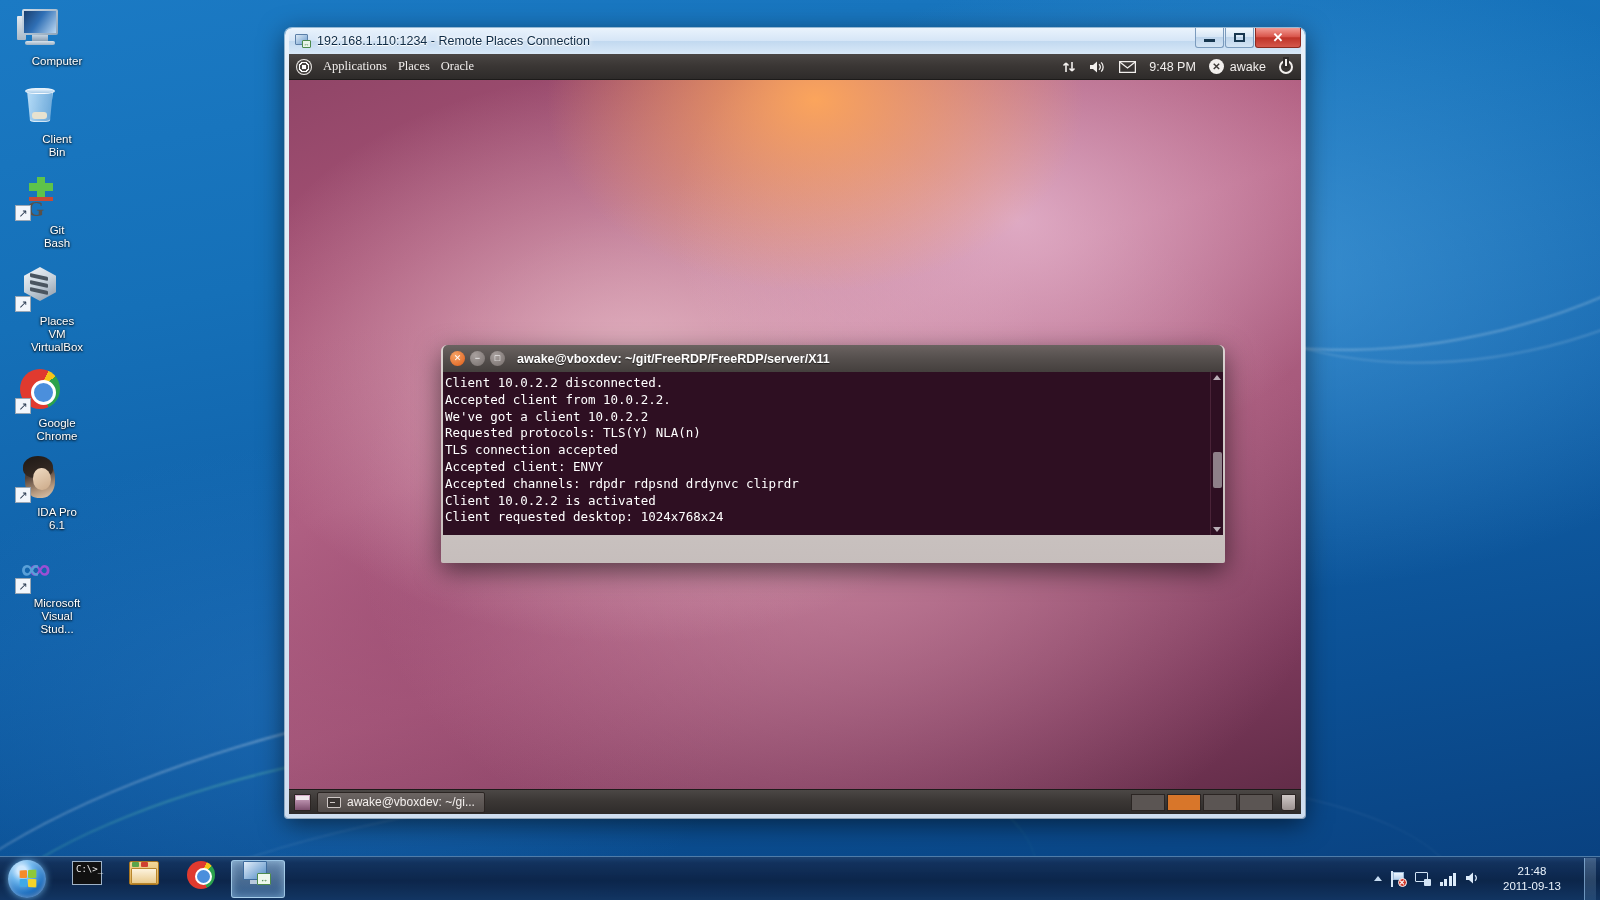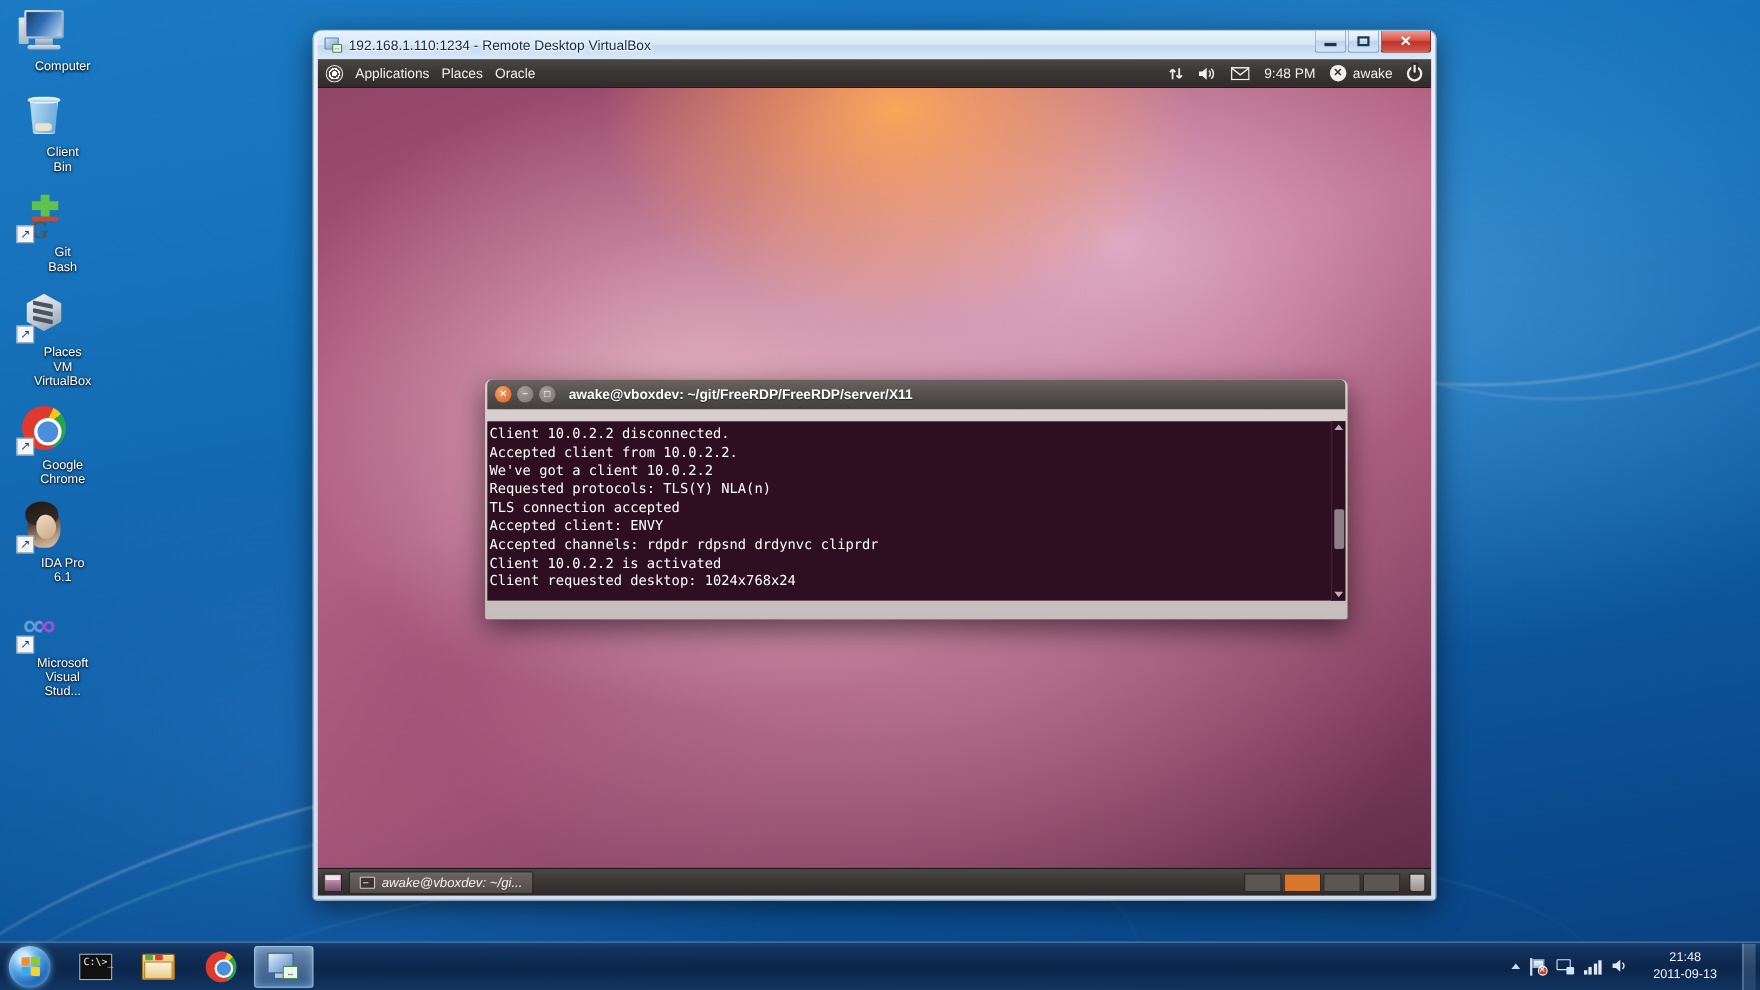--- a/index.html
+++ b/index.html
@@ -634,7 +634,7 @@
         <div class="m"></div>
           <div class="b">↔</div>
       </div>
-      <div id="rdp-title-text">192.168.1.110:1234 - Remote Desktop VirtualBox</div>
+      <div id="rdp-title-text">192.168.1.110:1234 - Remote Places Connection</div>
       <div id="rdp-winbtns">
         <div class="winbtn">
             <span class="gl-min"></span>

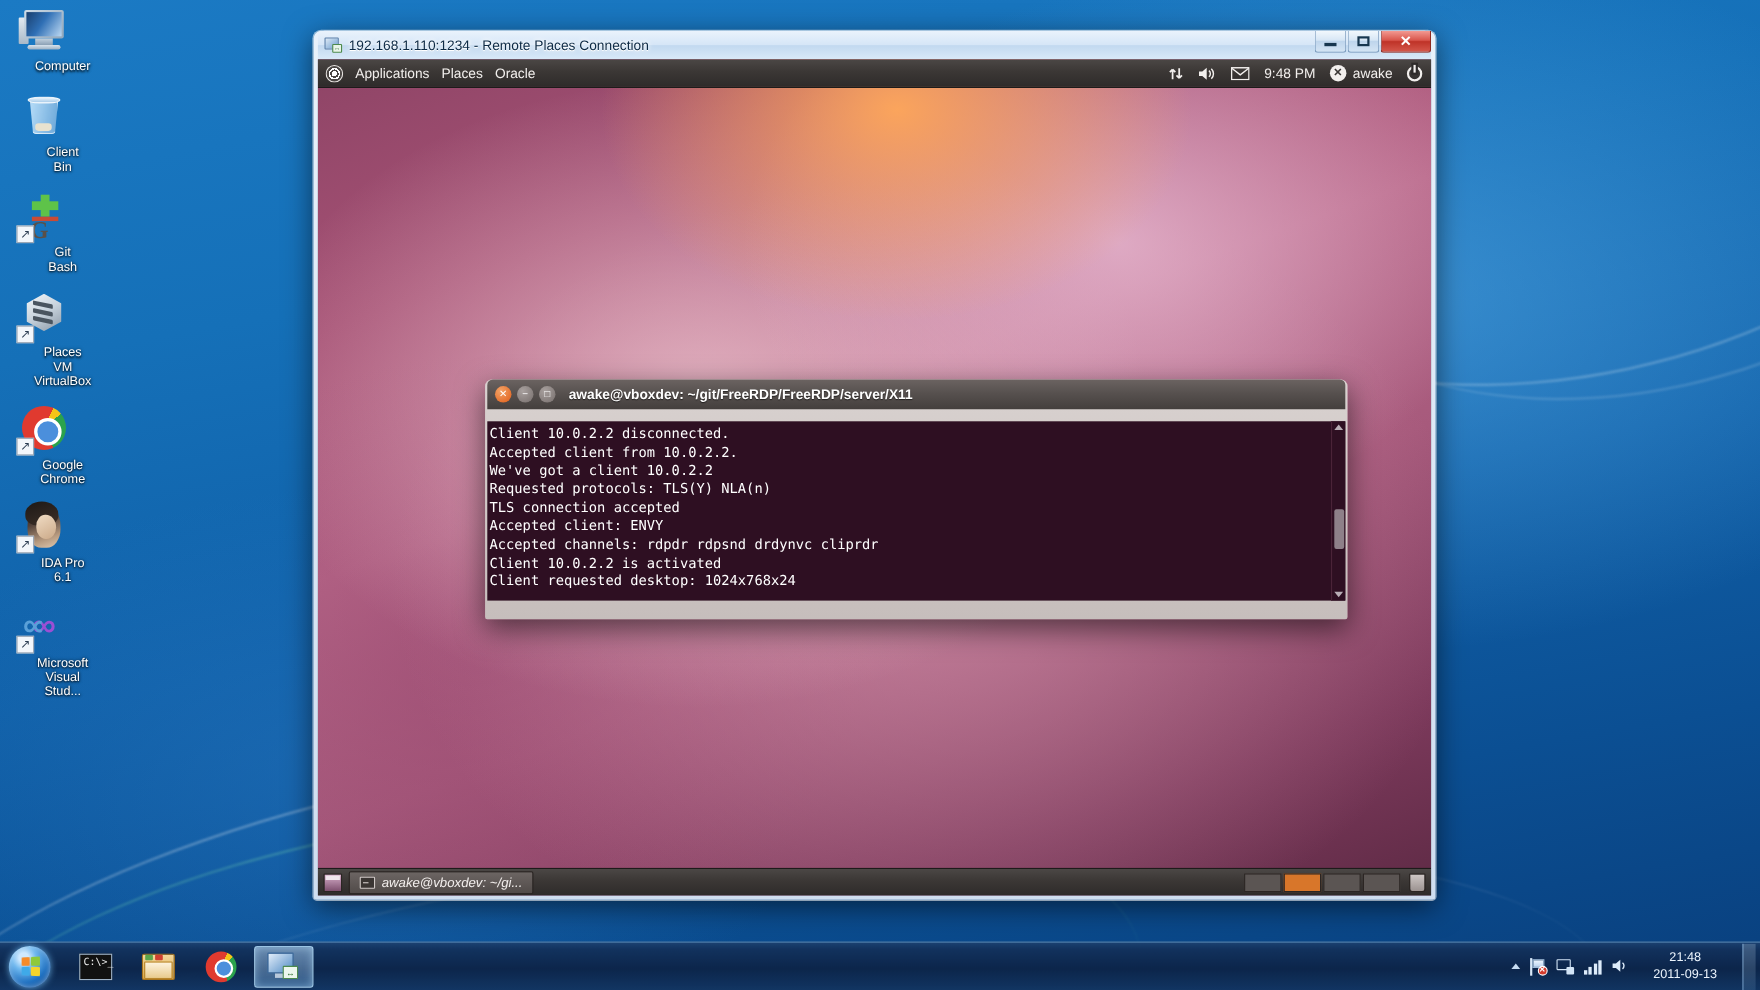--- a/index.html
+++ b/index.html
@@ -264,7 +264,7 @@
     color: #f2efed; font-size: 12.5px;
     border-bottom: 1px solid #1d1b1a;
   }
-  #gnome-menus { display: flex; align-items: center; gap: 11px; padding-left: 7px; }
+  #gnome-menus { display: flex; align-items: center; gap: 11px; padding-left: 7px; font-family: Liberation Serif, serif; }
   .gnome-logo {
     width: 16px; height: 16px; border-radius: 50%;
     background: radial-gradient(circle at 50% 50%, #fff 0 22%, #4b4745 22% 34%, #fff 34% 46%, #4b4745 46% 100%);

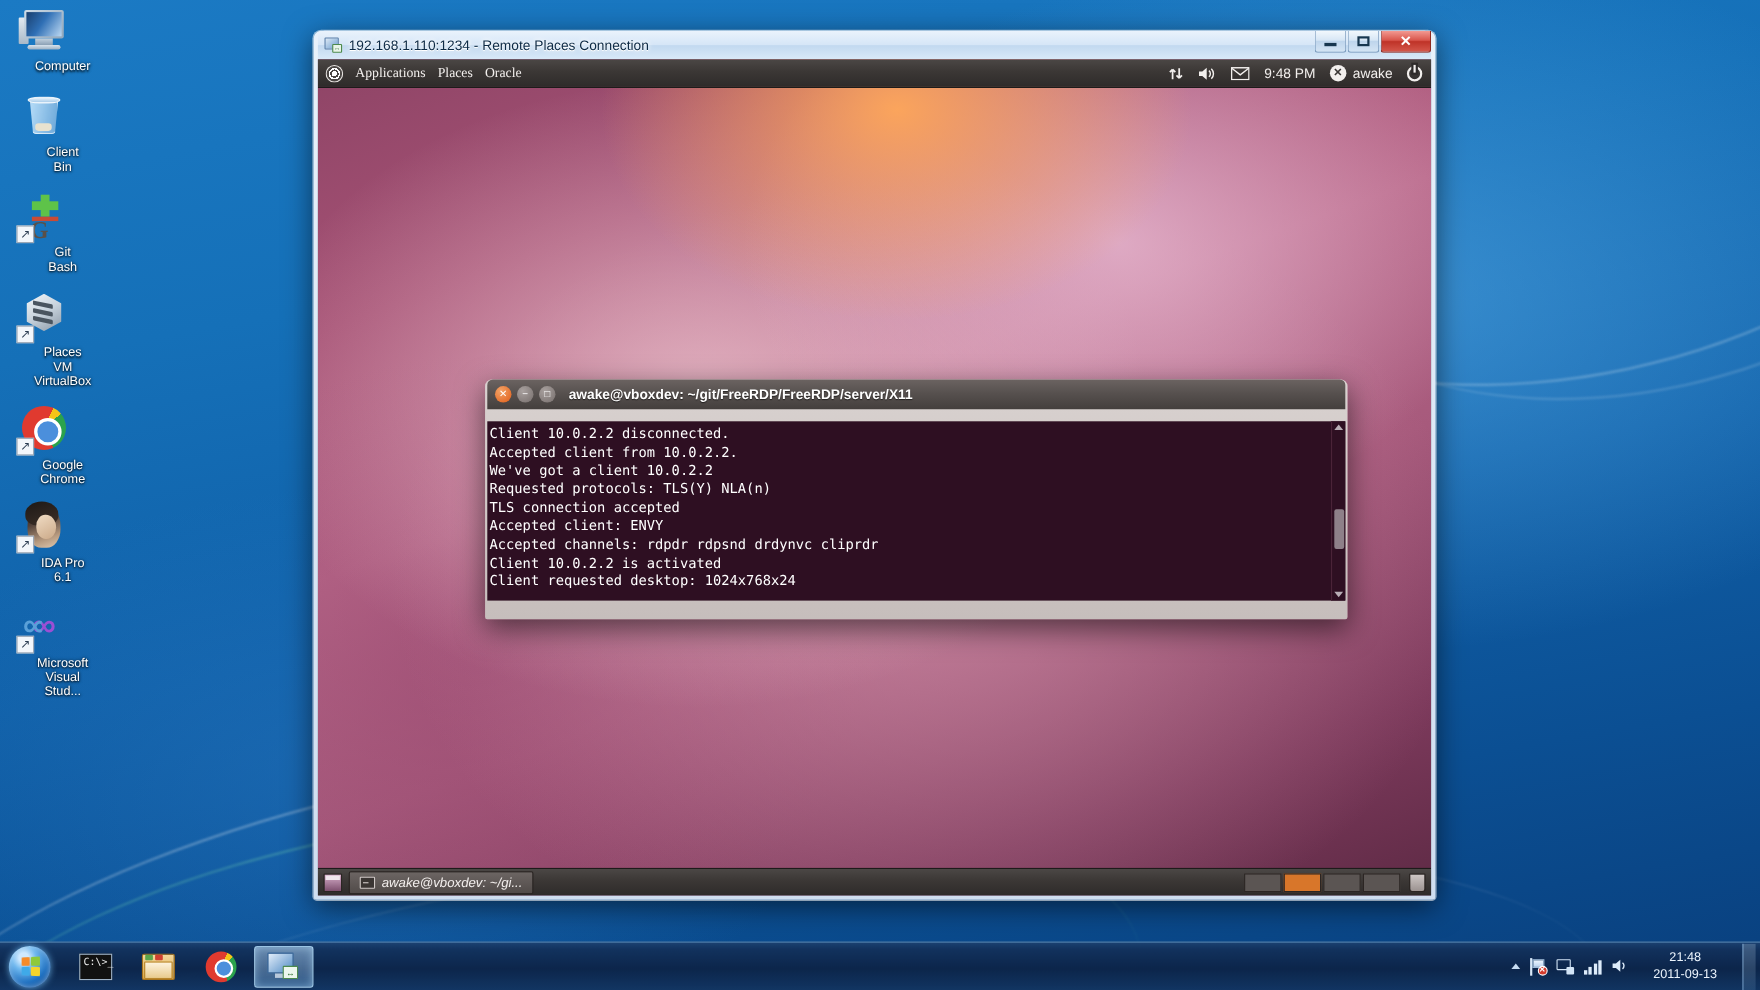--- a/index.html
+++ b/index.html
@@ -331,7 +331,6 @@
     height: 163px;
     background: #2e0f22;
     display: flex;
-    margin-top: 11px;
   }
   #gterm-screen {
     flex: 1;

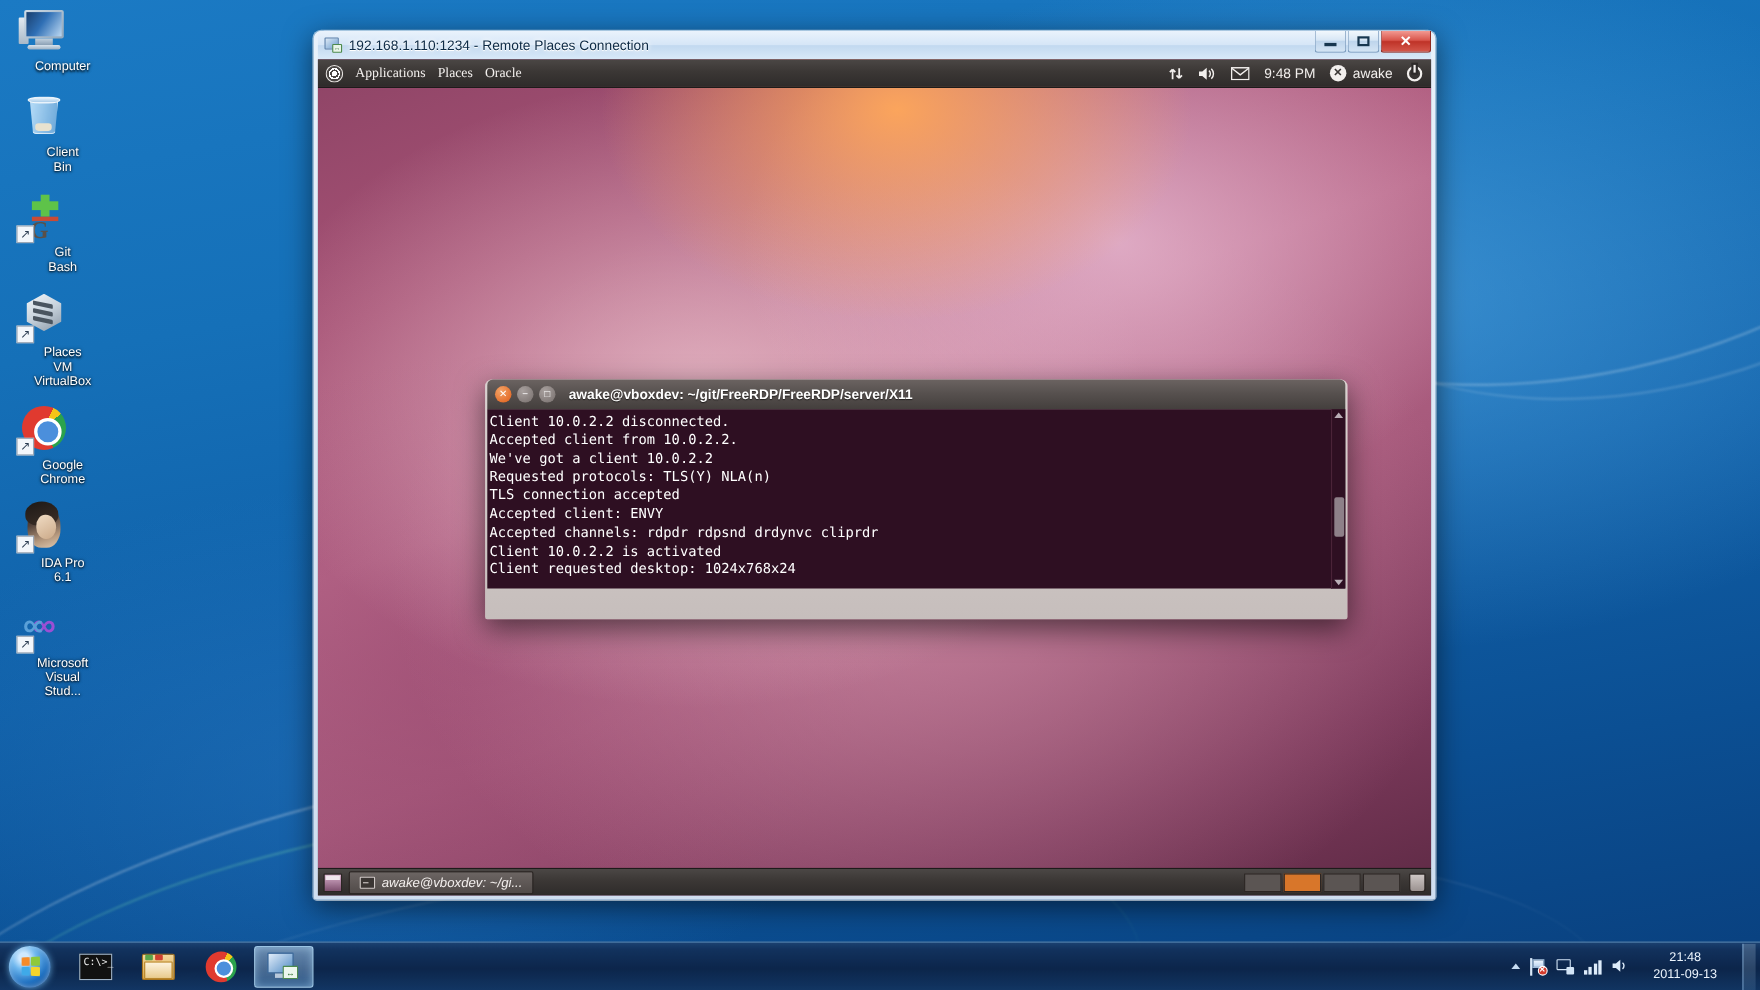--- a/index.html
+++ b/index.html
@@ -375,7 +375,7 @@
     content: ""; position: absolute; left: 1px; top: 1px; right: 1px; height: 4px;
     background: #efe7ec;
   }
-  #gnome-tasklist { display: flex; align-items: flex-end; flex: 1; font-style: italic; }
+  #gnome-tasklist { display: flex; align-items: flex-end; flex: 1; }
   .gtask {
     display: flex; align-items: center; gap: 6px;
     height: 21px; padding: 0 9px;

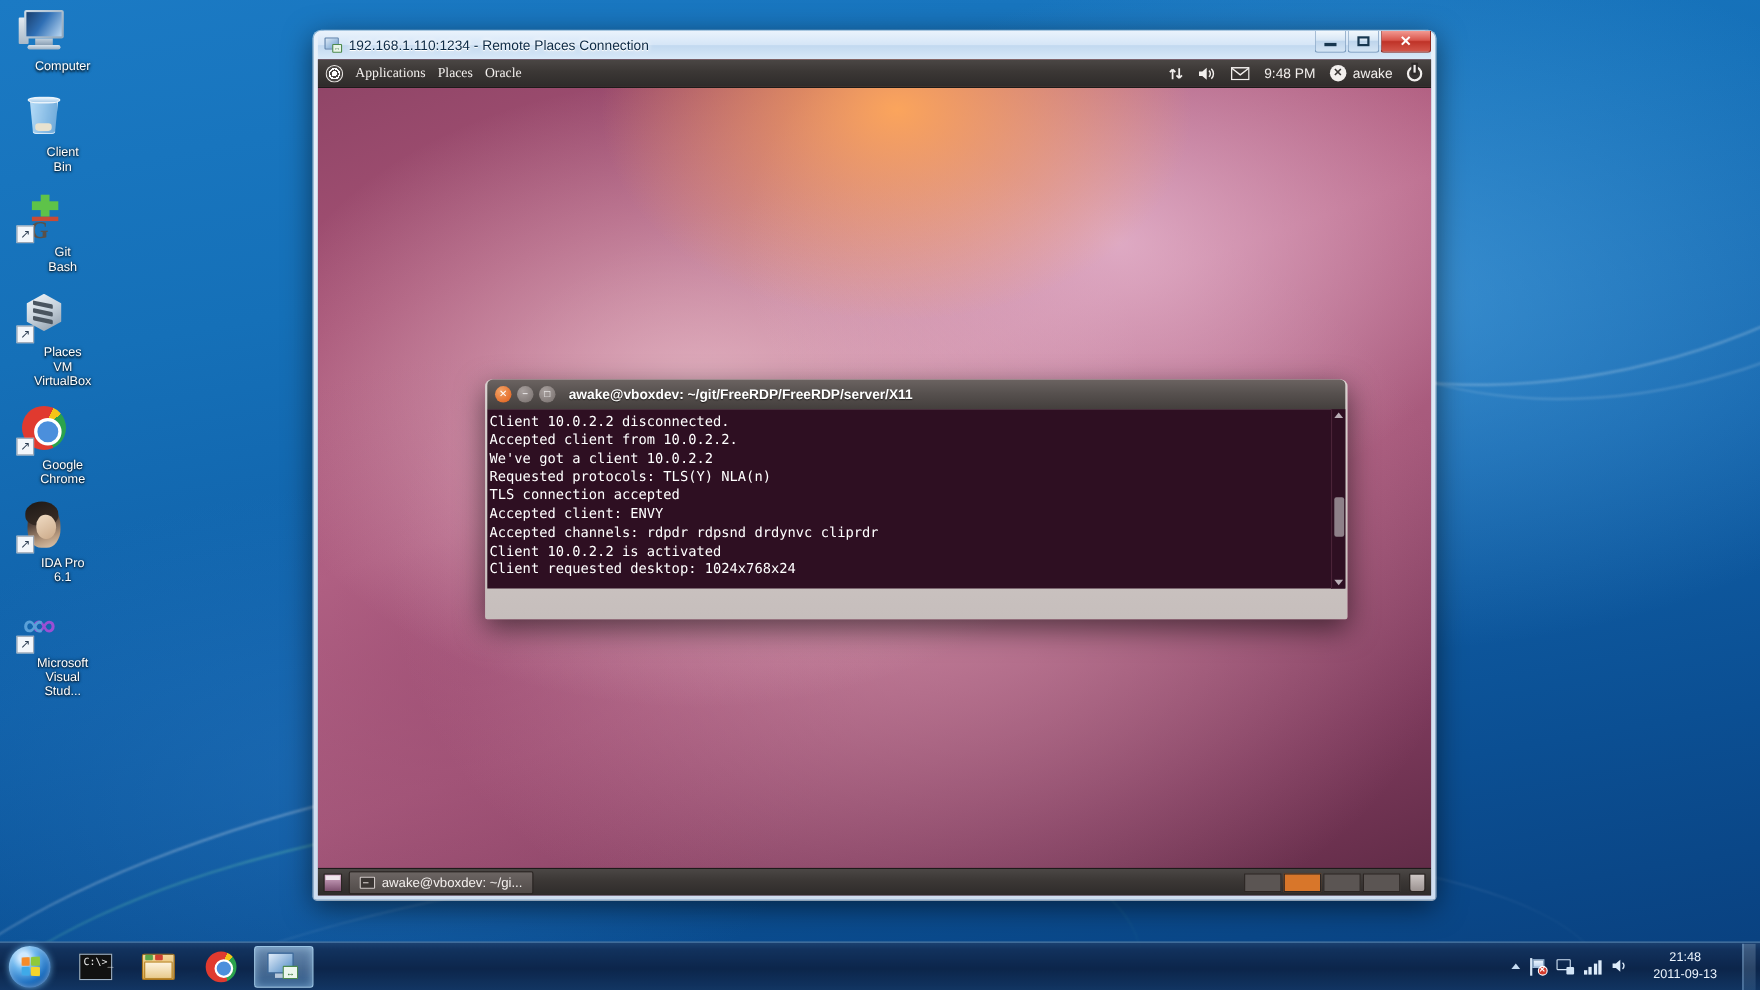--- a/index.html
+++ b/index.html
@@ -439,7 +439,7 @@
   .tb-btn {
     width: 54px; height: 38px;
     border: 1px solid transparent; border-radius: 3px;
-    display: flex; align-items: center; justify-content: center;
+    display: flex; align-items: flex-start; justify-content: center;
   }
   .tb-btn.active {
     background: linear-gradient(rgba(190,225,255,.5), rgba(120,180,235,.35));

